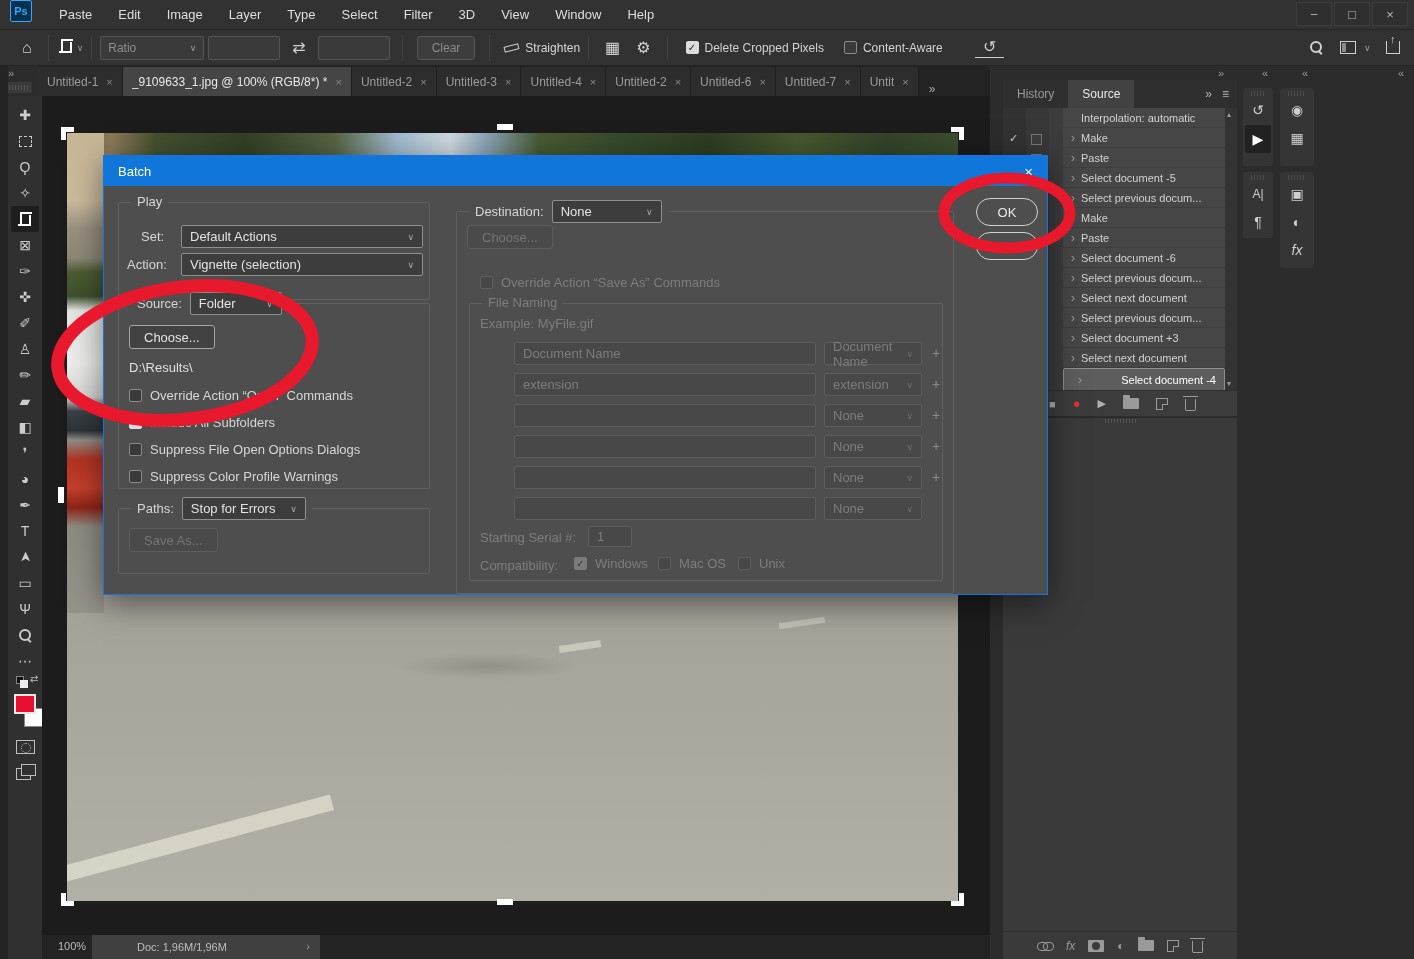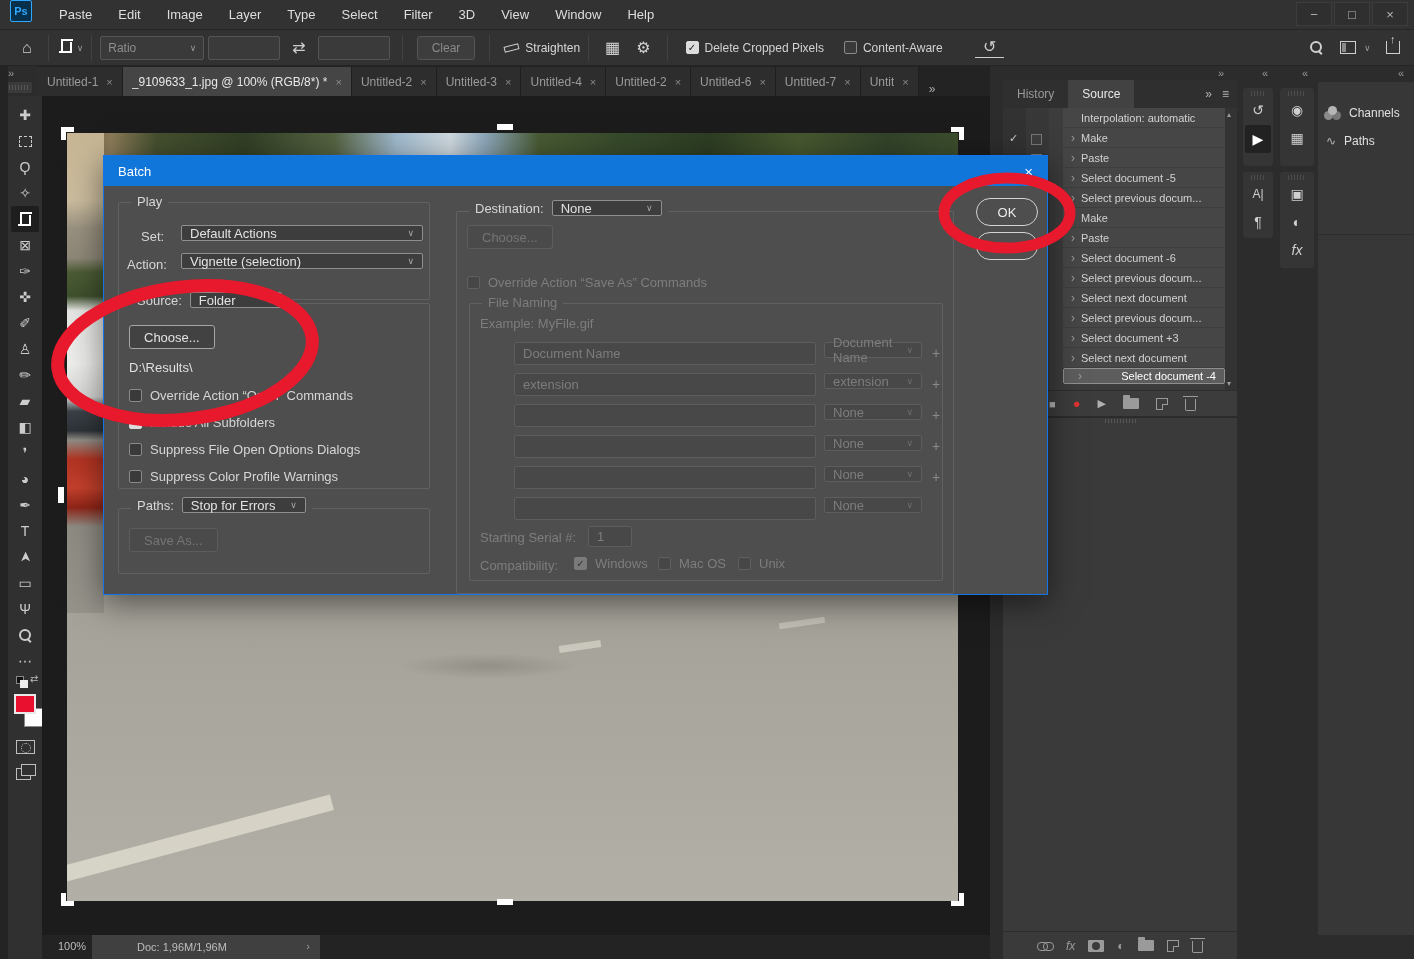--- a/index.html
+++ b/index.html
@@ -558,17 +558,6 @@
     </div>
   </div>
 
-  <div class="chpanel">
-    <div class="chrow" style="top:18px">
-      <span class="icon-channels"></span>
-      <span>Channels</span>
-    </div>
-    <div class="chrow" style="top:46px">
-      <span style="color:#b5b5b5">∿</span>
-      <span>Paths</span>
-    </div>
-    <div class="chdiv"></div>
-  </div>
 
   <div class="dlg">
     <div class="dlg-title">

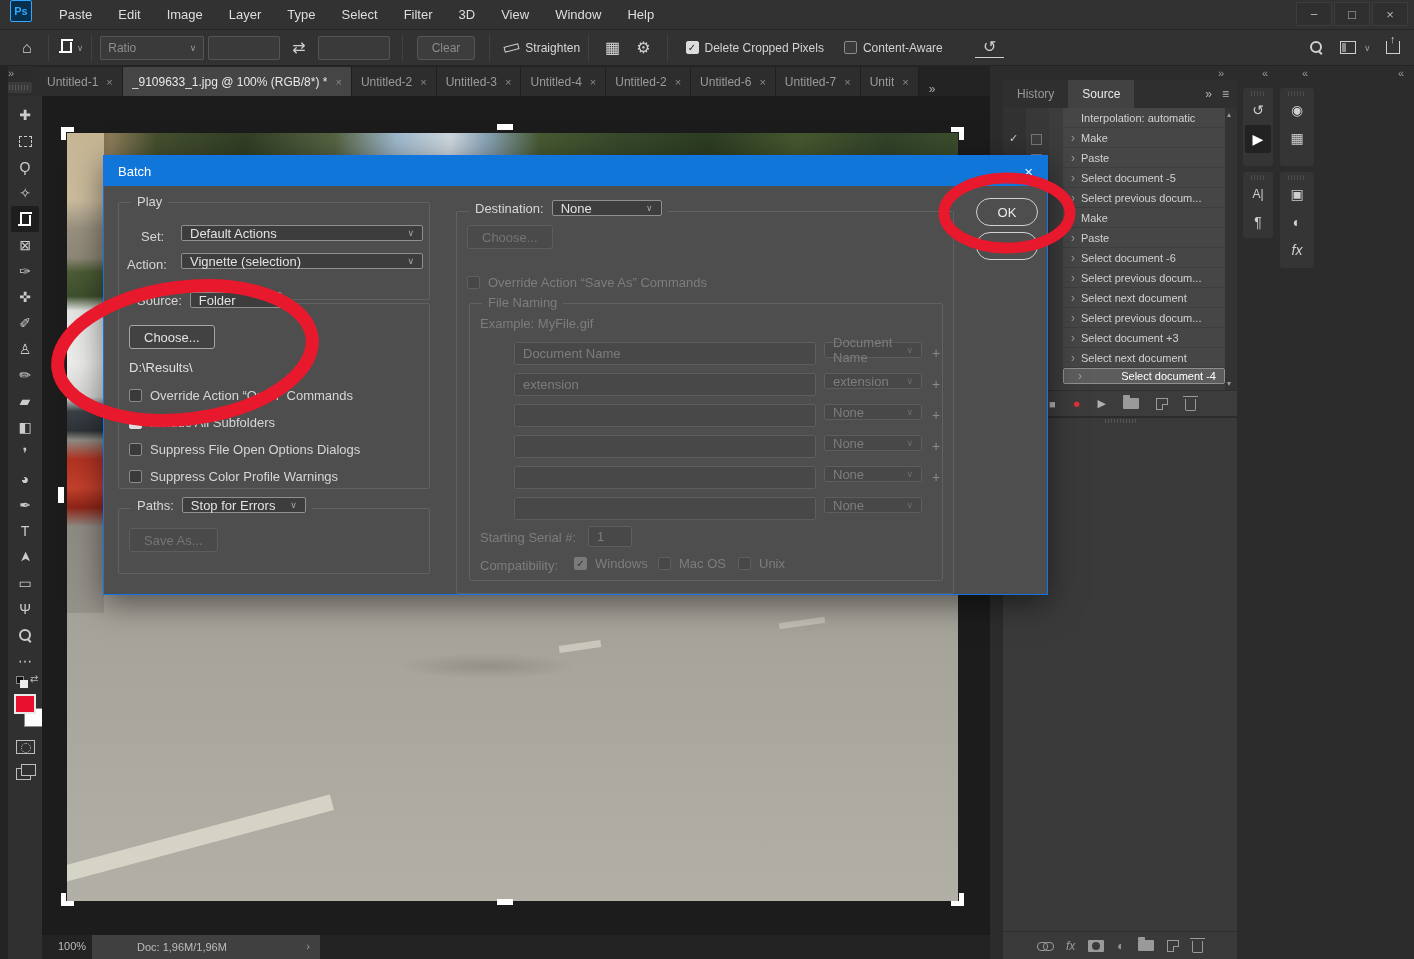--- a/index.html
+++ b/index.html
@@ -179,7 +179,7 @@
   .grp-head { position:absolute; top:-12px; left:12px; background:#4e4e4e; padding:0 6px; display:flex; align-items:center; gap:8px; }
   .lbl { color:#d6d6d6; }
   .lbl.dim { color:#7d7d7d; }
-  .sel { height:16px; background:#3d3d3d; border:1px solid #8f8f8f; border-radius:2px; color:#e2e2e2;
+  .sel { height:23px; background:#3d3d3d; border:1px solid #8f8f8f; border-radius:2px; color:#e2e2e2;
          display:flex; align-items:center; justify-content:space-between; padding:0 8px; }
   .sel .caret { color:#a8a8a8; font-size:9px; margin-left:6px; }
   .sel.dis { background:#484848; border-color:#5d5d5d; color:#7d7d7d; }

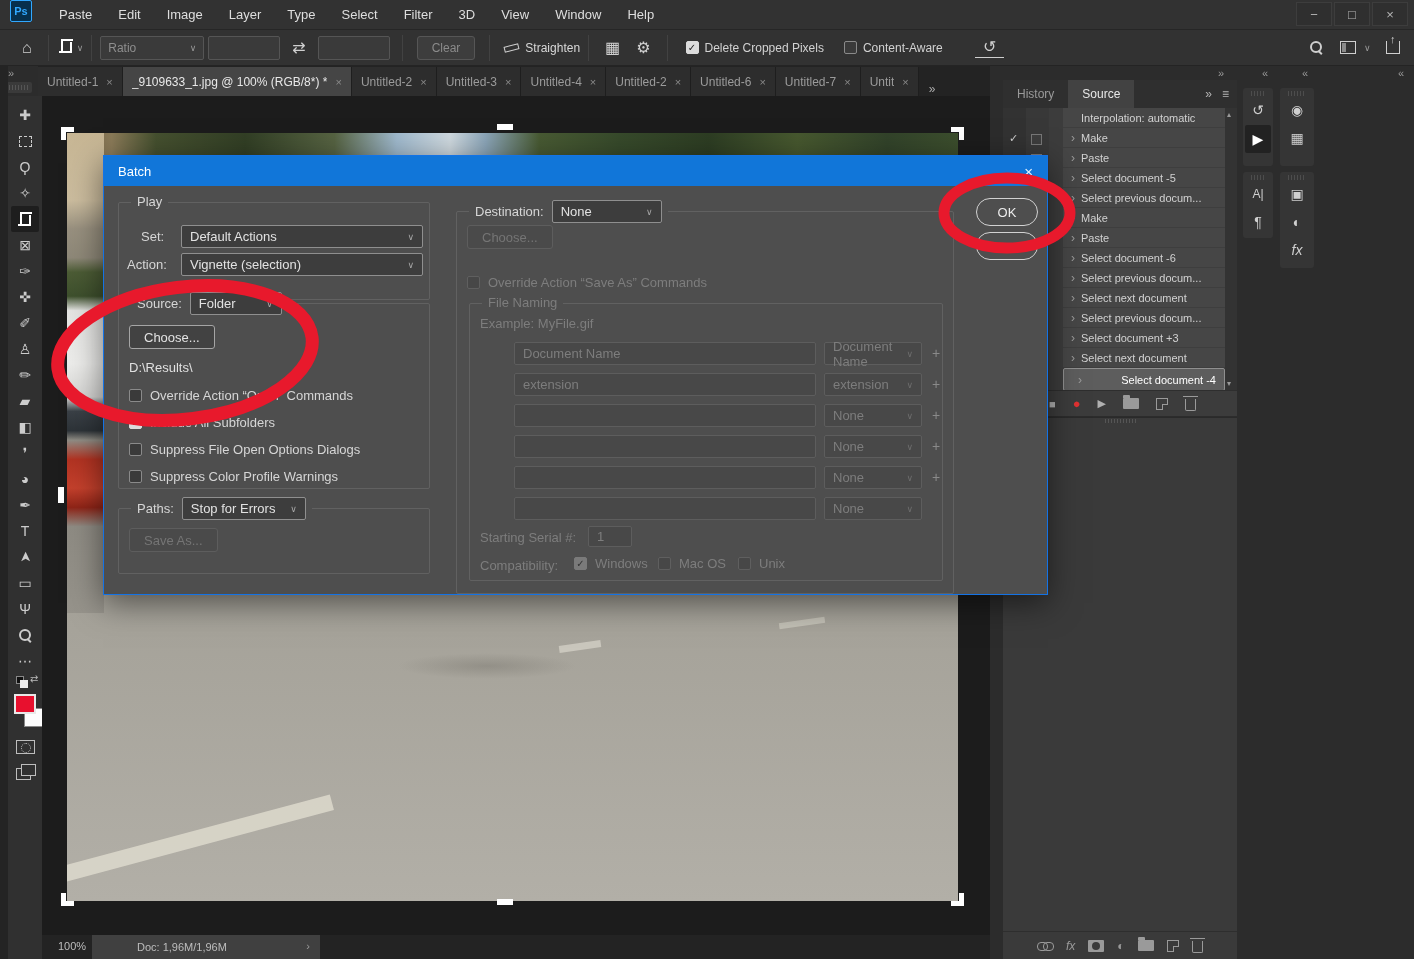--- a/index.html
+++ b/index.html
@@ -630,7 +630,7 @@
           </div>
         </div>
         <div class="btn dis" style="position:absolute;left:10px;top:13px">Choose...</div>
-        <div class="ckline" style="left:10px;top:63px">
+        <div class="ckline" style="left:23px;top:63px">
           <span class="cb dis"></span>
           <span class="lbl dim">Override Action “Save As” Commands</span>
         </div>

